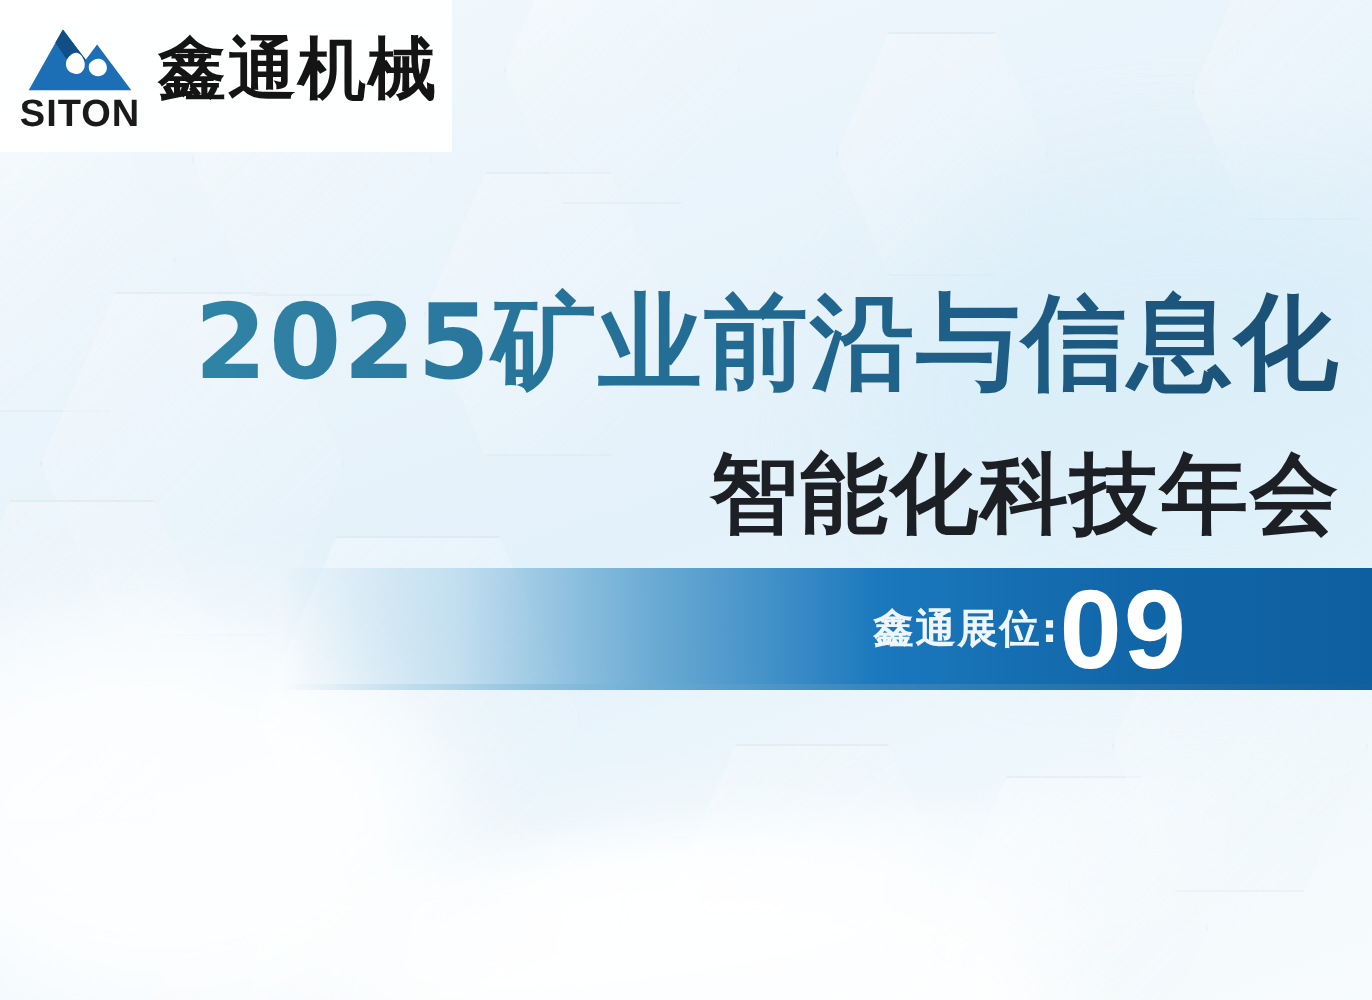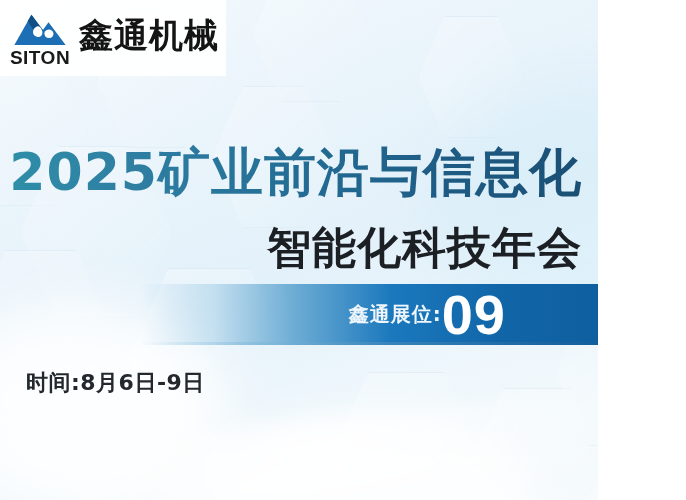--- a/index.html
+++ b/index.html
@@ -15,7 +15,7 @@
 
   #poster {
     position: relative;
-    width: 598px;
+    width: 686px;
     height: 500px;
     background: linear-gradient(160deg, #f4fafd 0%, #eaf4fb 28%, #e3f1fa 52%, #eef7fc 74%, #f7fbfd 100%);
     overflow: hidden;

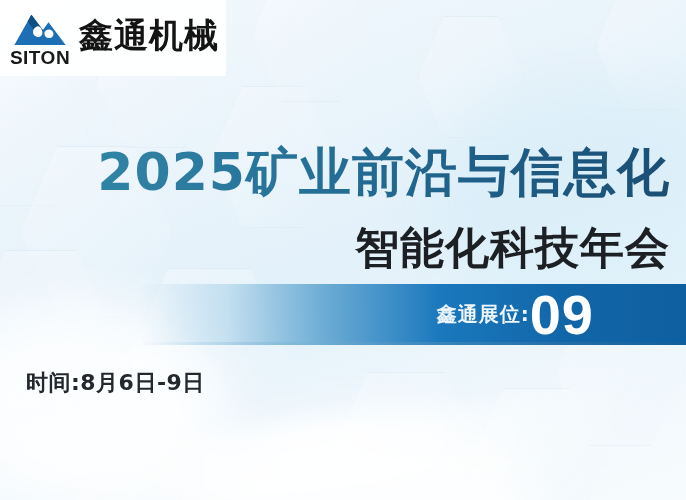--- a/index.html
+++ b/index.html
@@ -239,7 +239,6 @@
   </div>
 
   <div class="footer-info">
-    <span class="info-item">时间:8月6日-9日</span>
   </div>
 
 </div>

